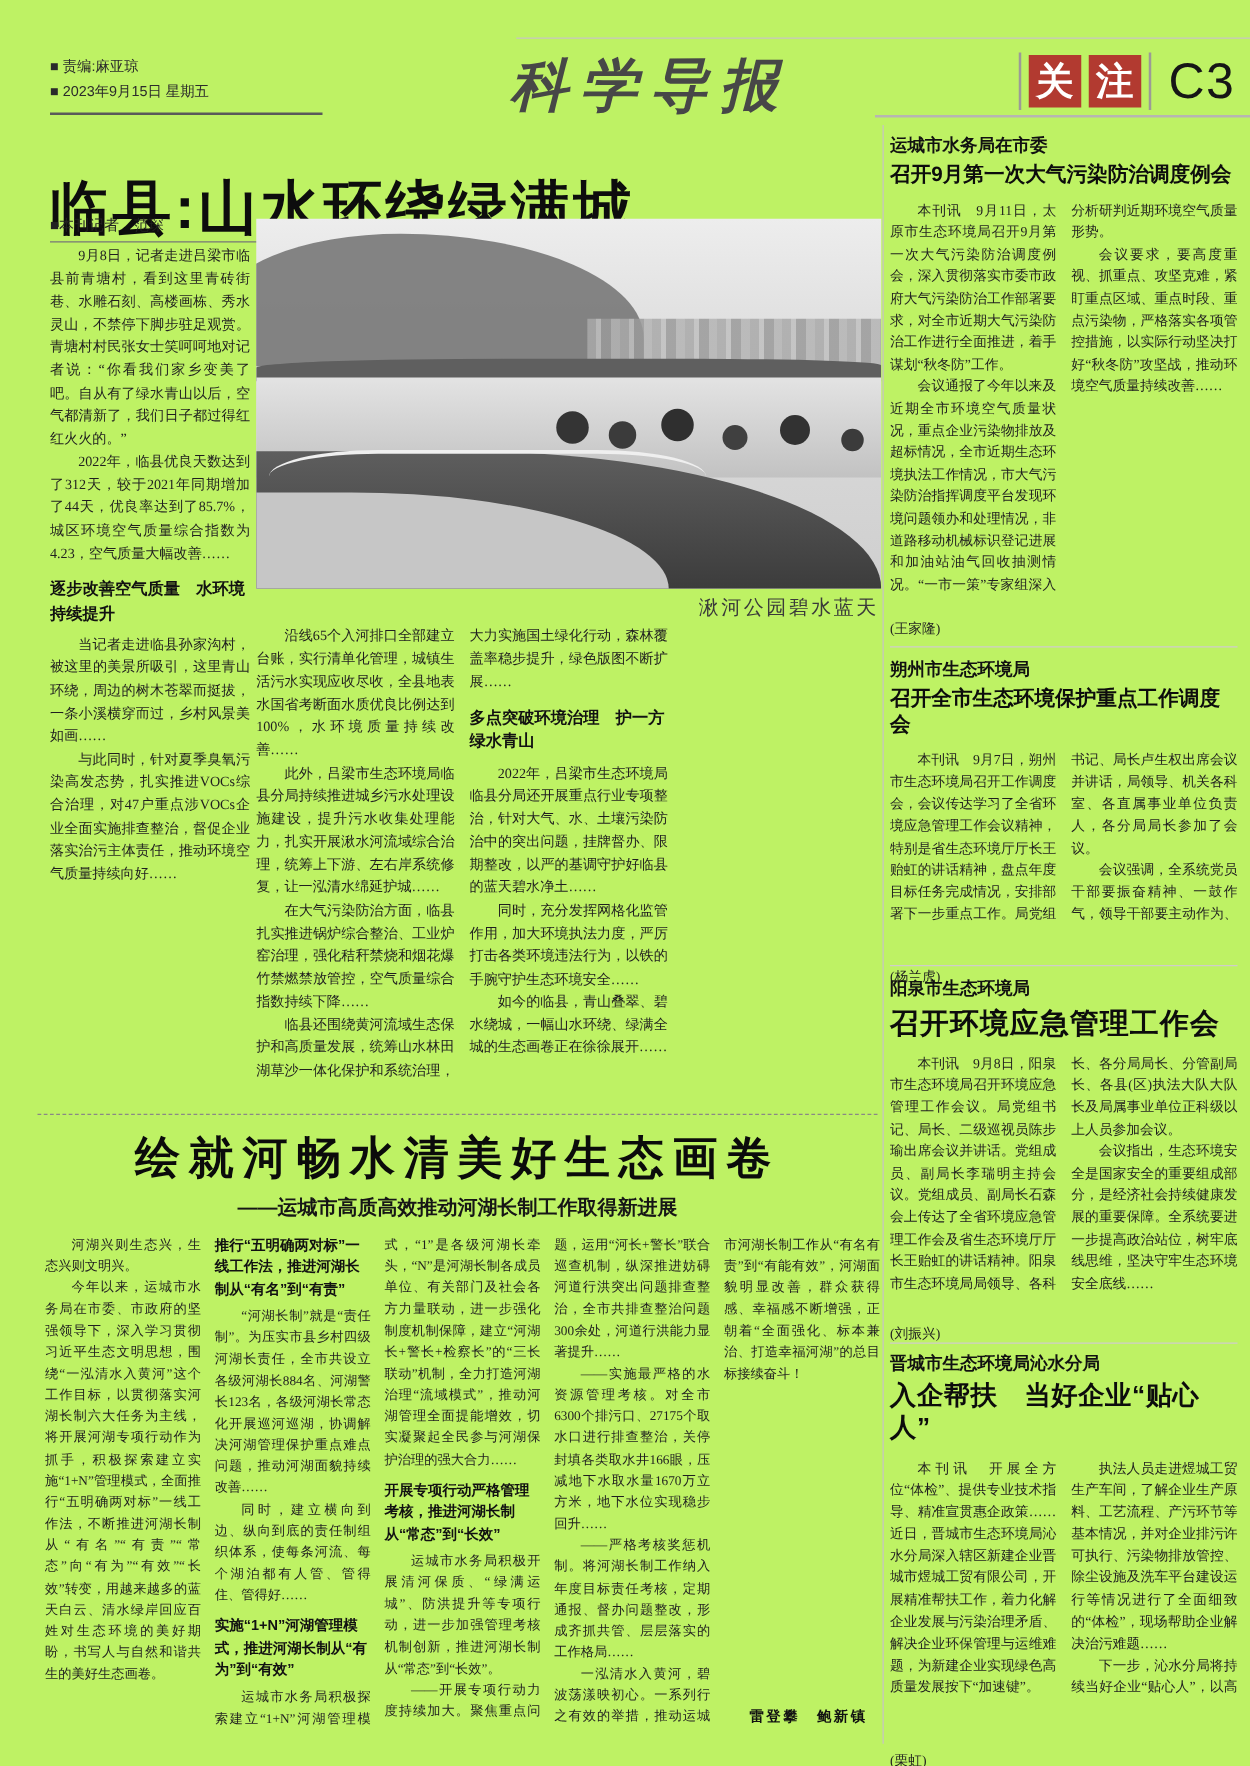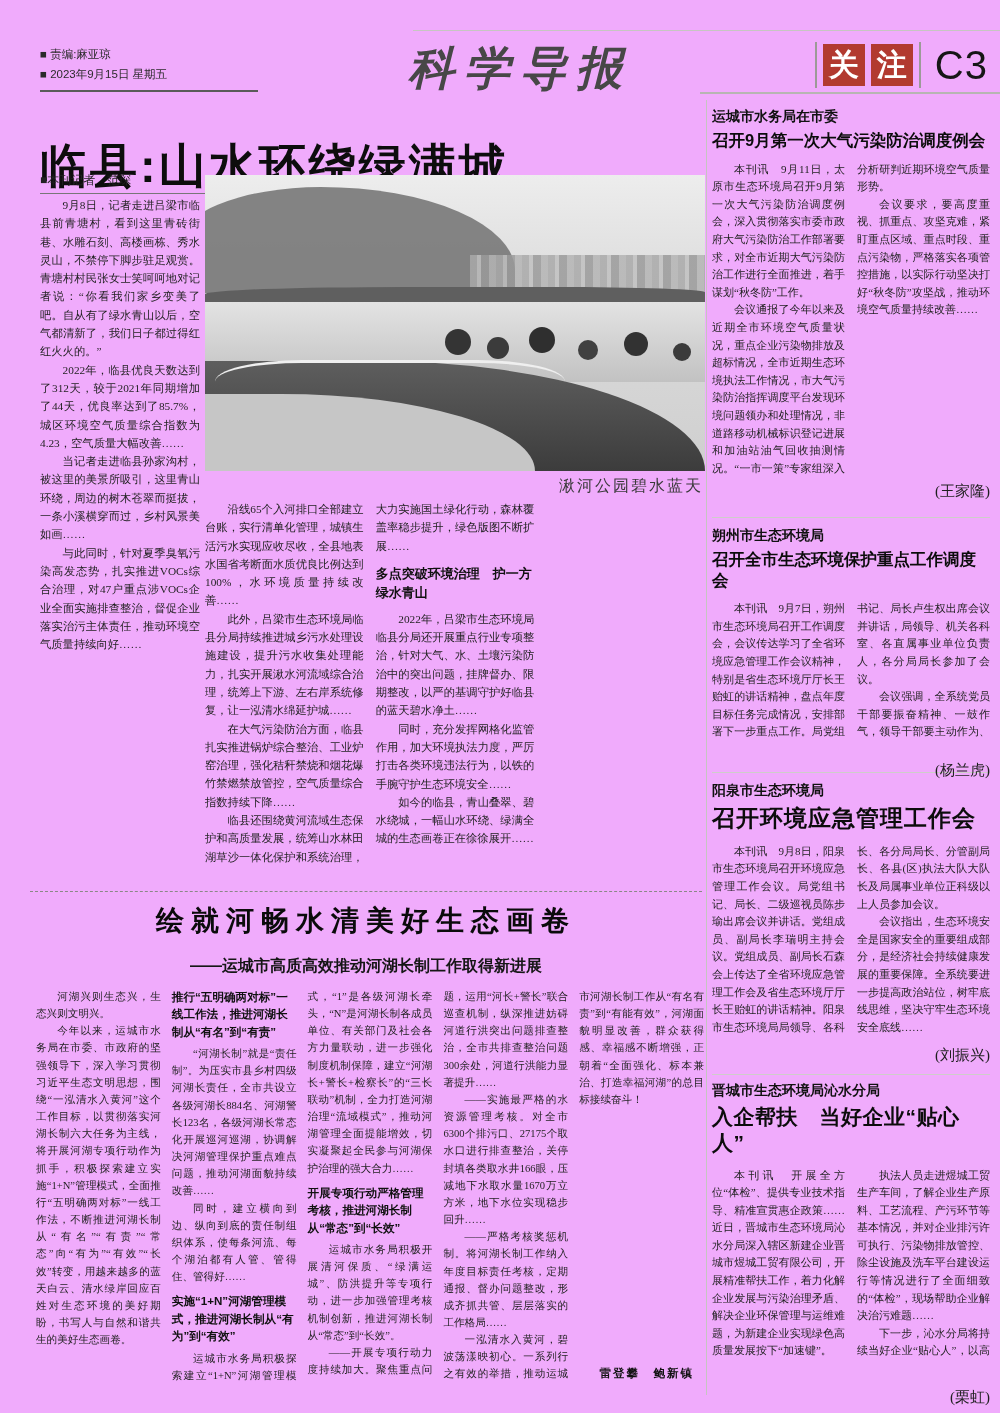--- a/index.html
+++ b/index.html
@@ -3,7 +3,7 @@
 <meta charset="utf-8">
 <style>
   html,body{margin:0;padding:0;background:#dcdad6;}
-  .page{position:relative;width:1000px;height:1413px;margin:0 auto;background:#f0abfc;
+  .page{position:relative;width:1000px;height:1413px;margin:0 auto;background:#bef264;
         font-family:"Liberation Serif","DejaVu Serif",serif;color:#1c1c1c;overflow:hidden;}
   
   .hd-left{position:absolute;left:40px;top:44px;width:218px;padding-bottom:6px;

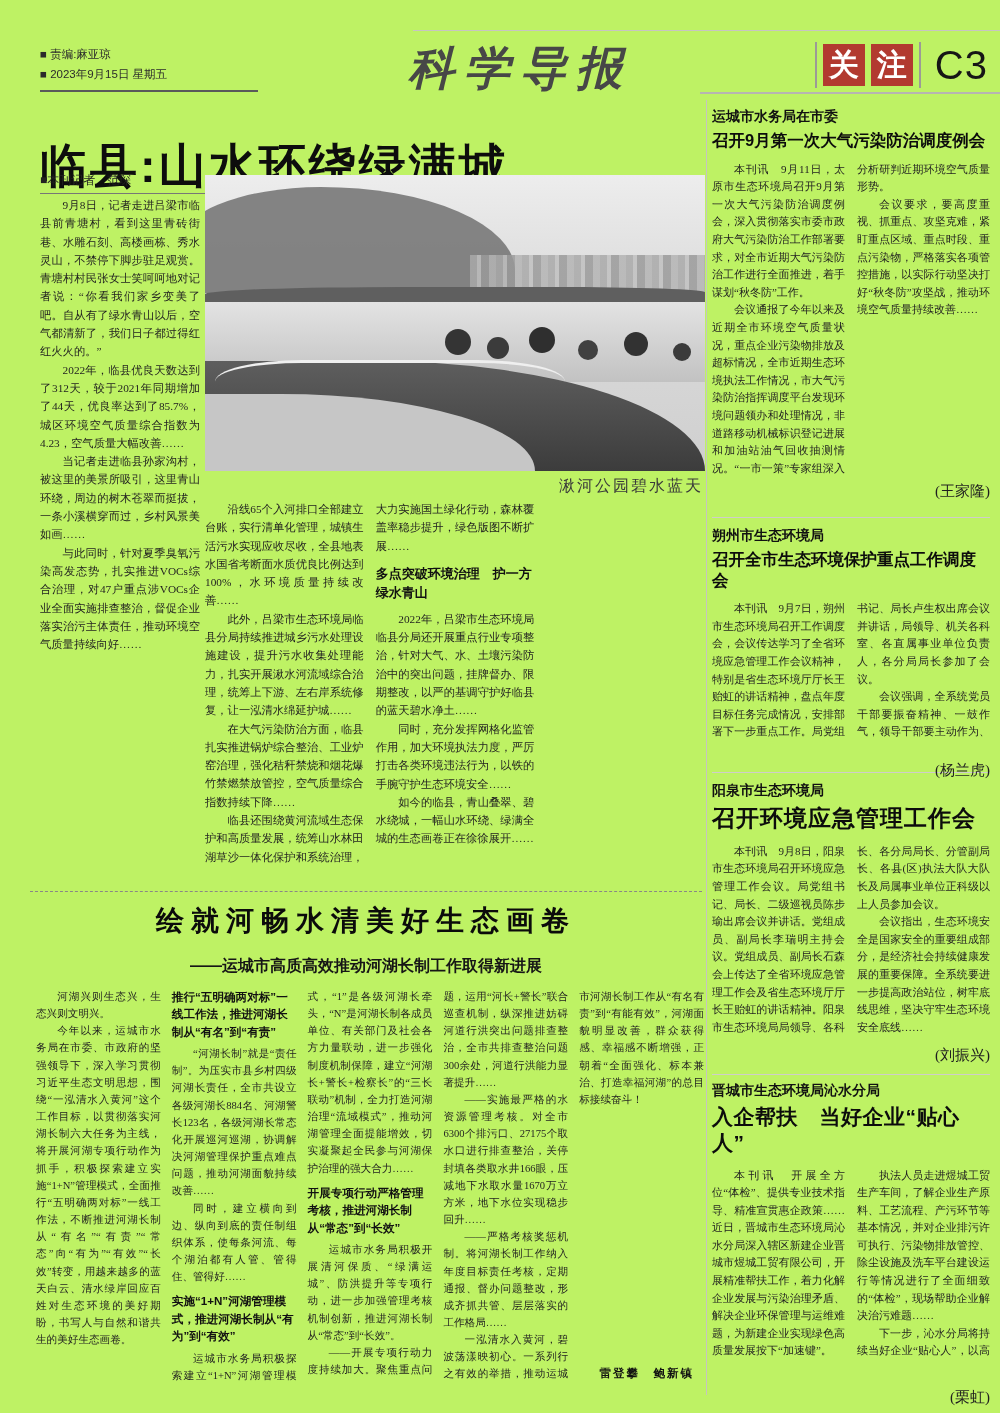--- a/index.html
+++ b/index.html
@@ -121,6 +121,7 @@
   <div class="col-left">
       <p class="para">9月8日，记者走进吕梁市临县前青塘村，看到这里青砖街巷、水雕石刻、高楼画栋、秀水灵山，不禁停下脚步驻足观赏。青塘村村民张女士笑呵呵地对记者说：“你看我们家乡变美了吧。自从有了绿水青山以后，空气都清新了，我们日子都过得红红火火的。”</p>
       <p class="para">2022年，临县优良天数达到了312天，较于2021年同期增加了44天，优良率达到了85.7%，城区环境空气质量综合指数为4.23，空气质量大幅改善……</p>
+      <div class="subhead">逐步改善空气质量　水环境持续提升</div>
       <p class="para">当记者走进临县孙家沟村，被这里的美景所吸引，这里青山环绕，周边的树木苍翠而挺拔，一条小溪横穿而过，乡村风景美如画……</p>
       <p class="para">与此同时，针对夏季臭氧污染高发态势，扎实推进VOCs综合治理，对47户重点涉VOCs企业全面实施排查整治，督促企业落实治污主体责任，推动环境空气质量持续向好……</p>
     </div>

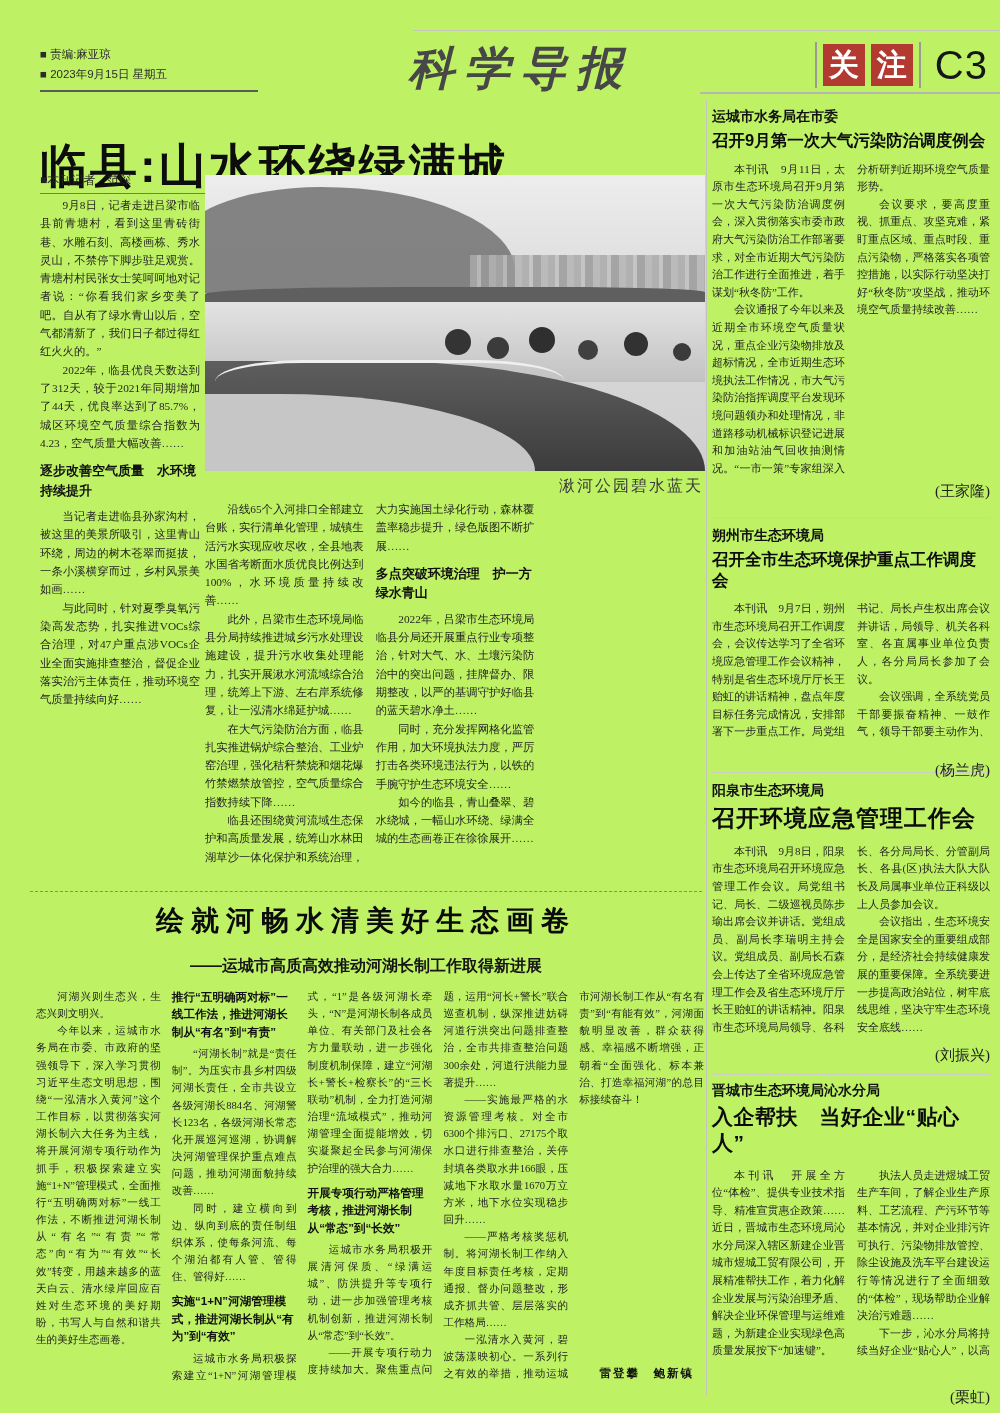--- a/index.html
+++ b/index.html
@@ -32,7 +32,7 @@
   .para{margin:0;text-indent:2em;text-align:justify;font-size:11.3px;line-height:1.62;color:#1f1f1f;}
   .subhead{font-family:"Liberation Sans","DejaVu Sans",sans-serif;font-weight:700;font-size:13px;
            line-height:1.5;margin:9px 0 7px;color:#111;}
-  .credit{margin:3px 0 0;text-align:right;font-size:15px;color:#1f1f1f;}
+  .credit{margin:16px 0 0;font-size:11px;color:#1f1f1f;}
   
   .photo{position:absolute;left:205px;top:175px;width:500px;height:296px;overflow:hidden;
          background:linear-gradient(#ededed 0%,#dcdcdc 38%,#cfcfcf 100%);}

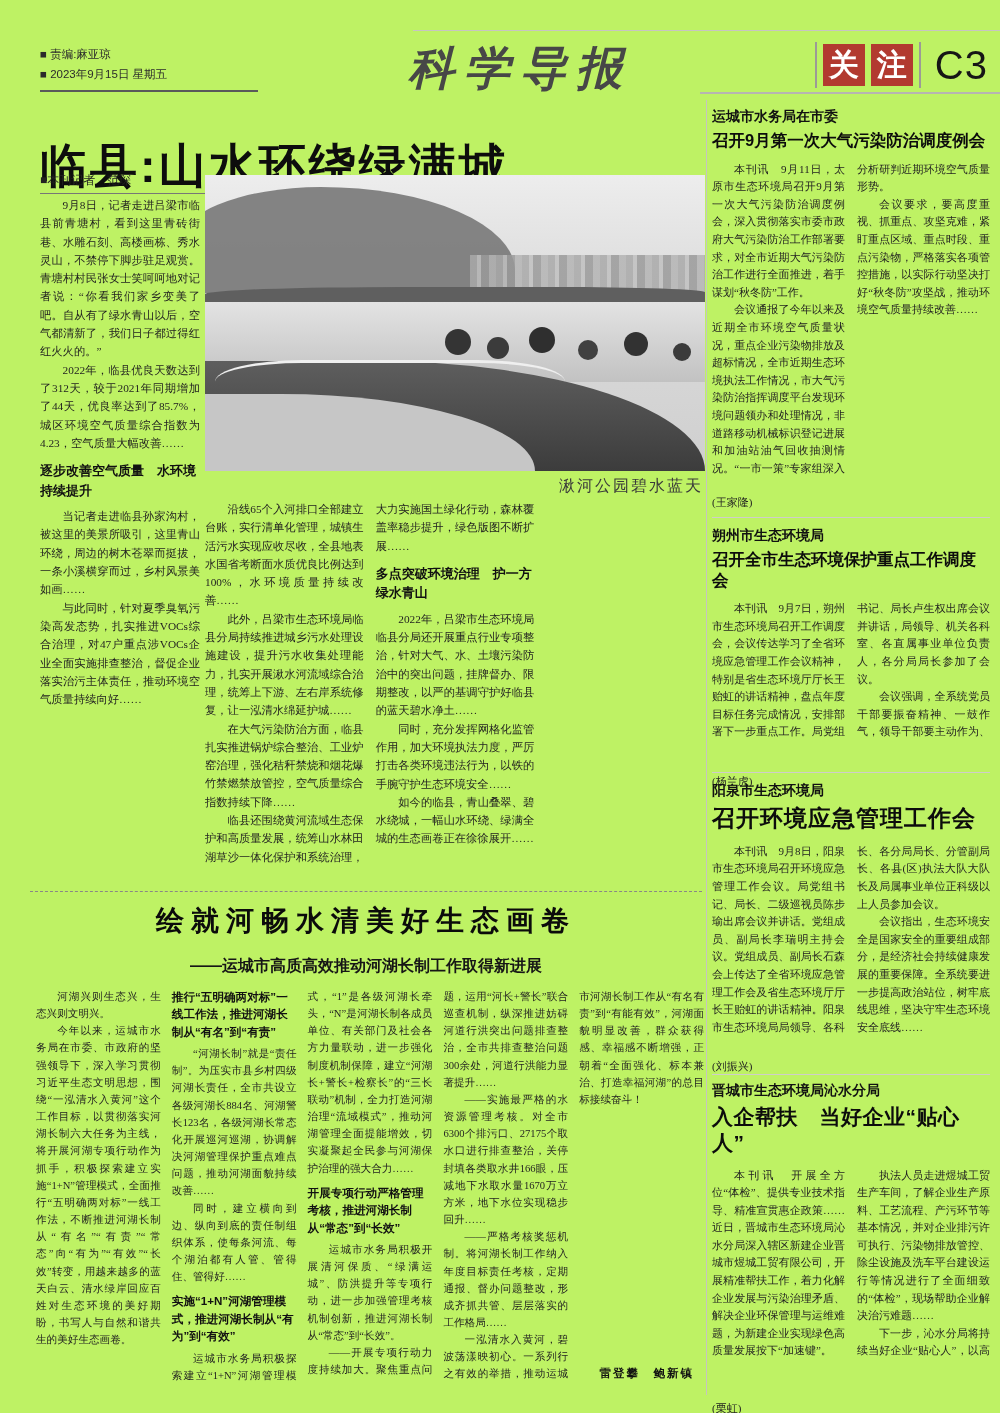--- a/index.html
+++ b/index.html
@@ -73,7 +73,7 @@
   .h-a1{height:318px;} .h-a2{height:158px;} .h-a3{height:200px;} .h-a4{height:218px;}
   
   .b-title{position:absolute;left:40px;top:902px;width:652px;text-align:center;font-weight:900;
-           font-size:28px;letter-spacing:7px;color:#0b0b0b;}
+           font-size:36px;letter-spacing:7px;color:#0b0b0b;}
   .b-subtitle{position:absolute;left:40px;top:956px;width:652px;text-align:center;font-weight:700;
               font-size:16px;color:#161616;font-family:"Liberation Sans","DejaVu Sans",sans-serif;}
   .b-body{position:absolute;left:36px;top:988px;width:668px;height:398px;overflow:hidden;

